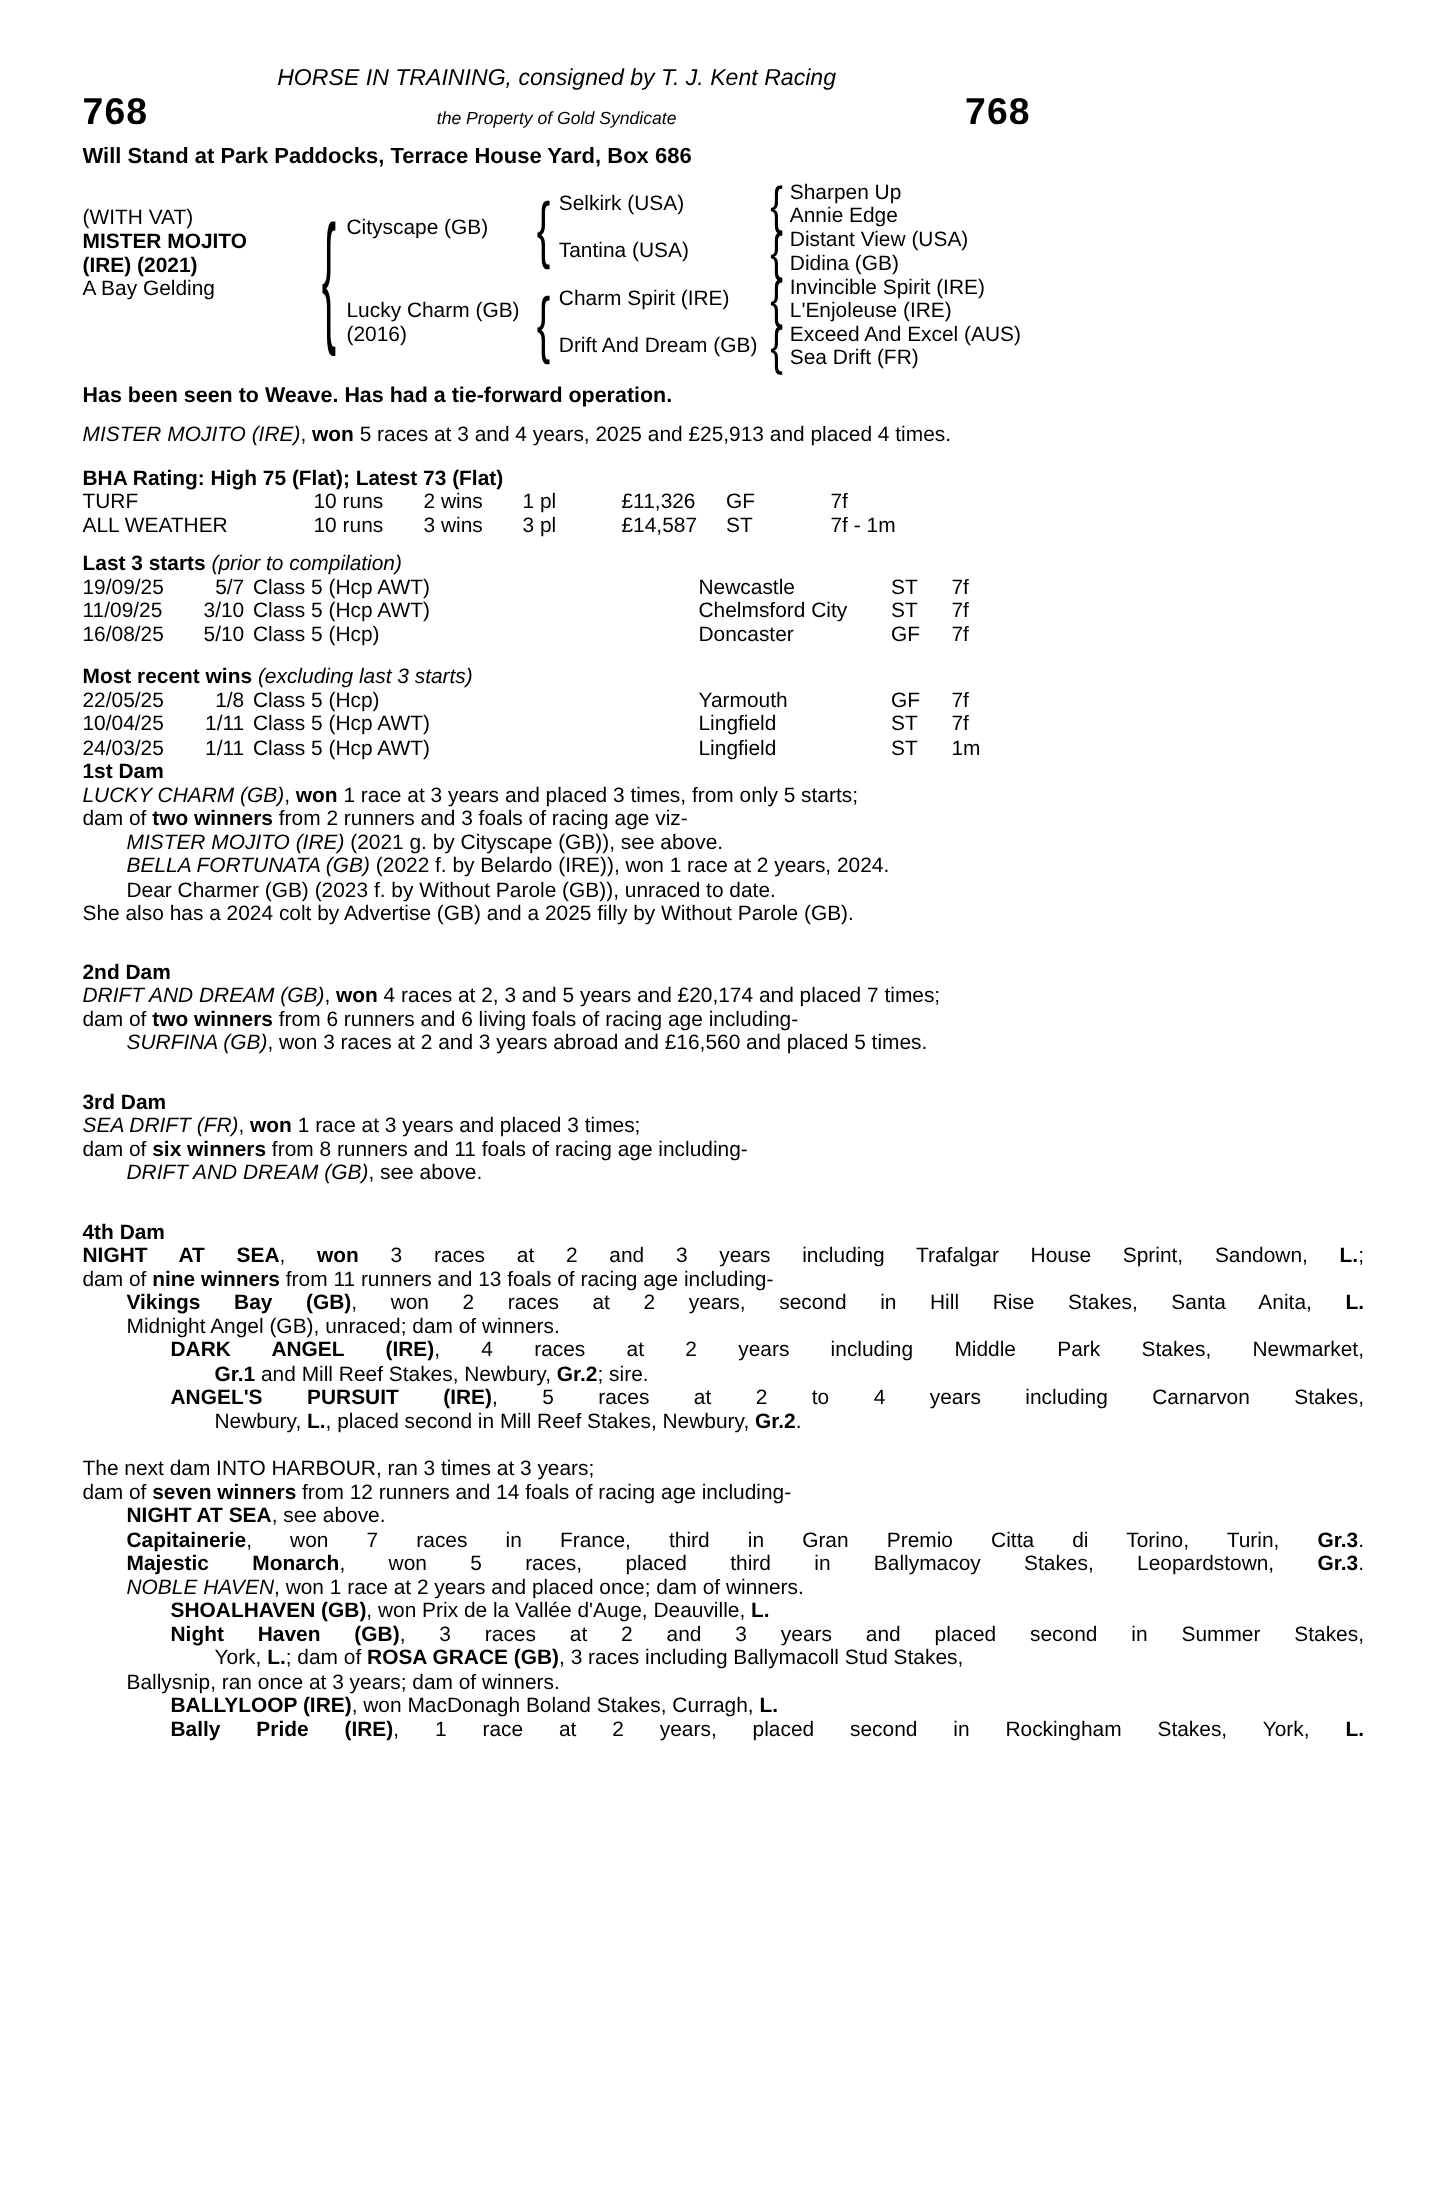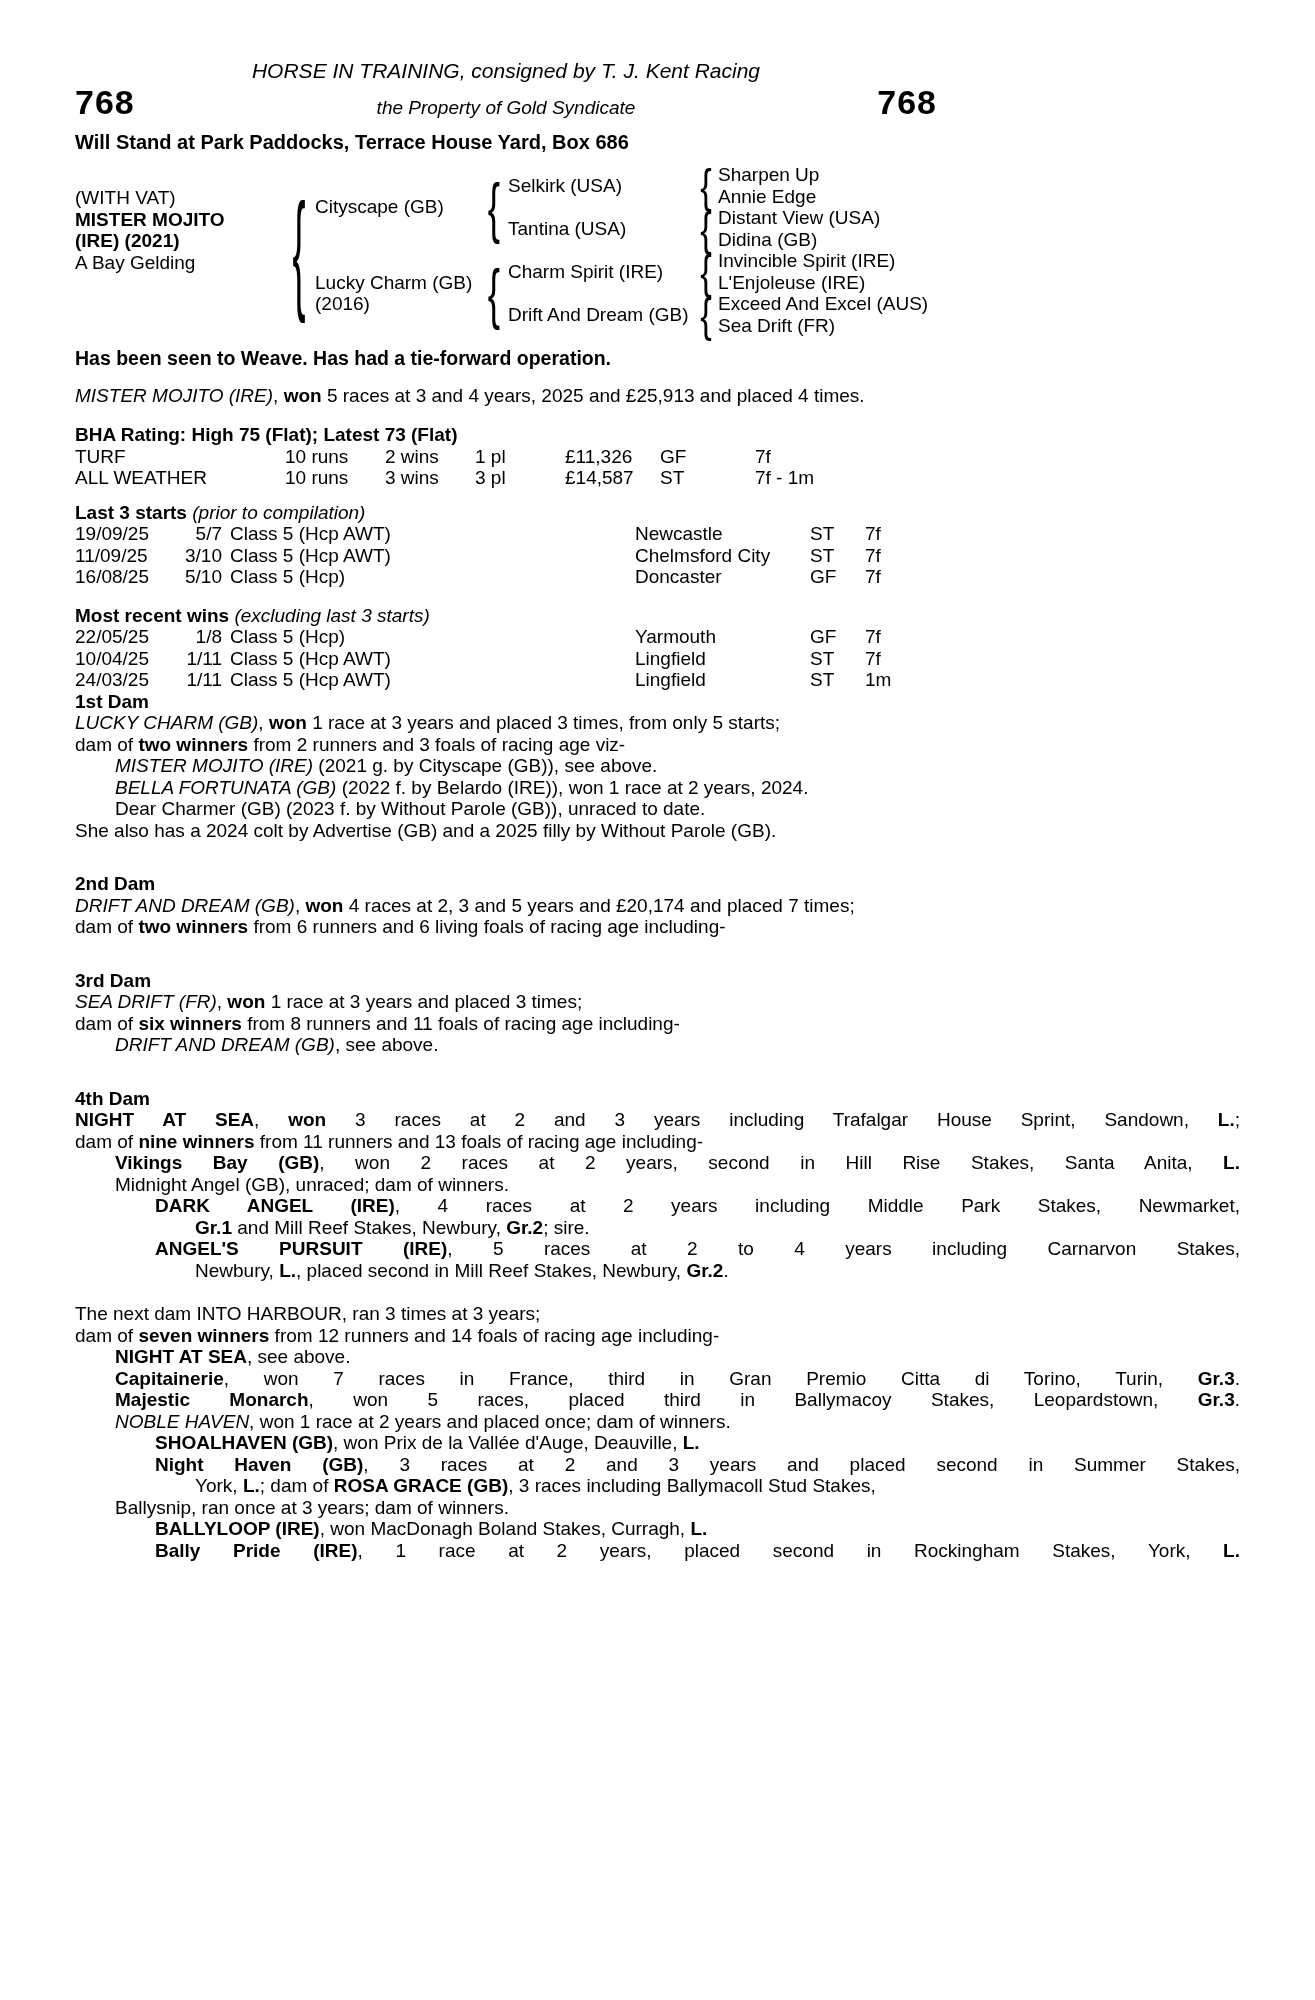--- a/index.html
+++ b/index.html
@@ -18,7 +18,7 @@
   .consign-line { text-align: center; font-style: italic; font-size: 21px; }
   .lot-row { display: flex; justify-content: space-between; align-items: baseline; margin-top: 3px; }
   .lot { font-size: 34px; font-weight: bold; line-height: 34px; letter-spacing: 1px; }
-  .property { font-style: italic; font-size: 19px; }
+  .property { font-style: italic; font-size: 16px; }
   .stand-line { font-weight: bold; font-size: 20px; margin-top: 13px; }
 
   

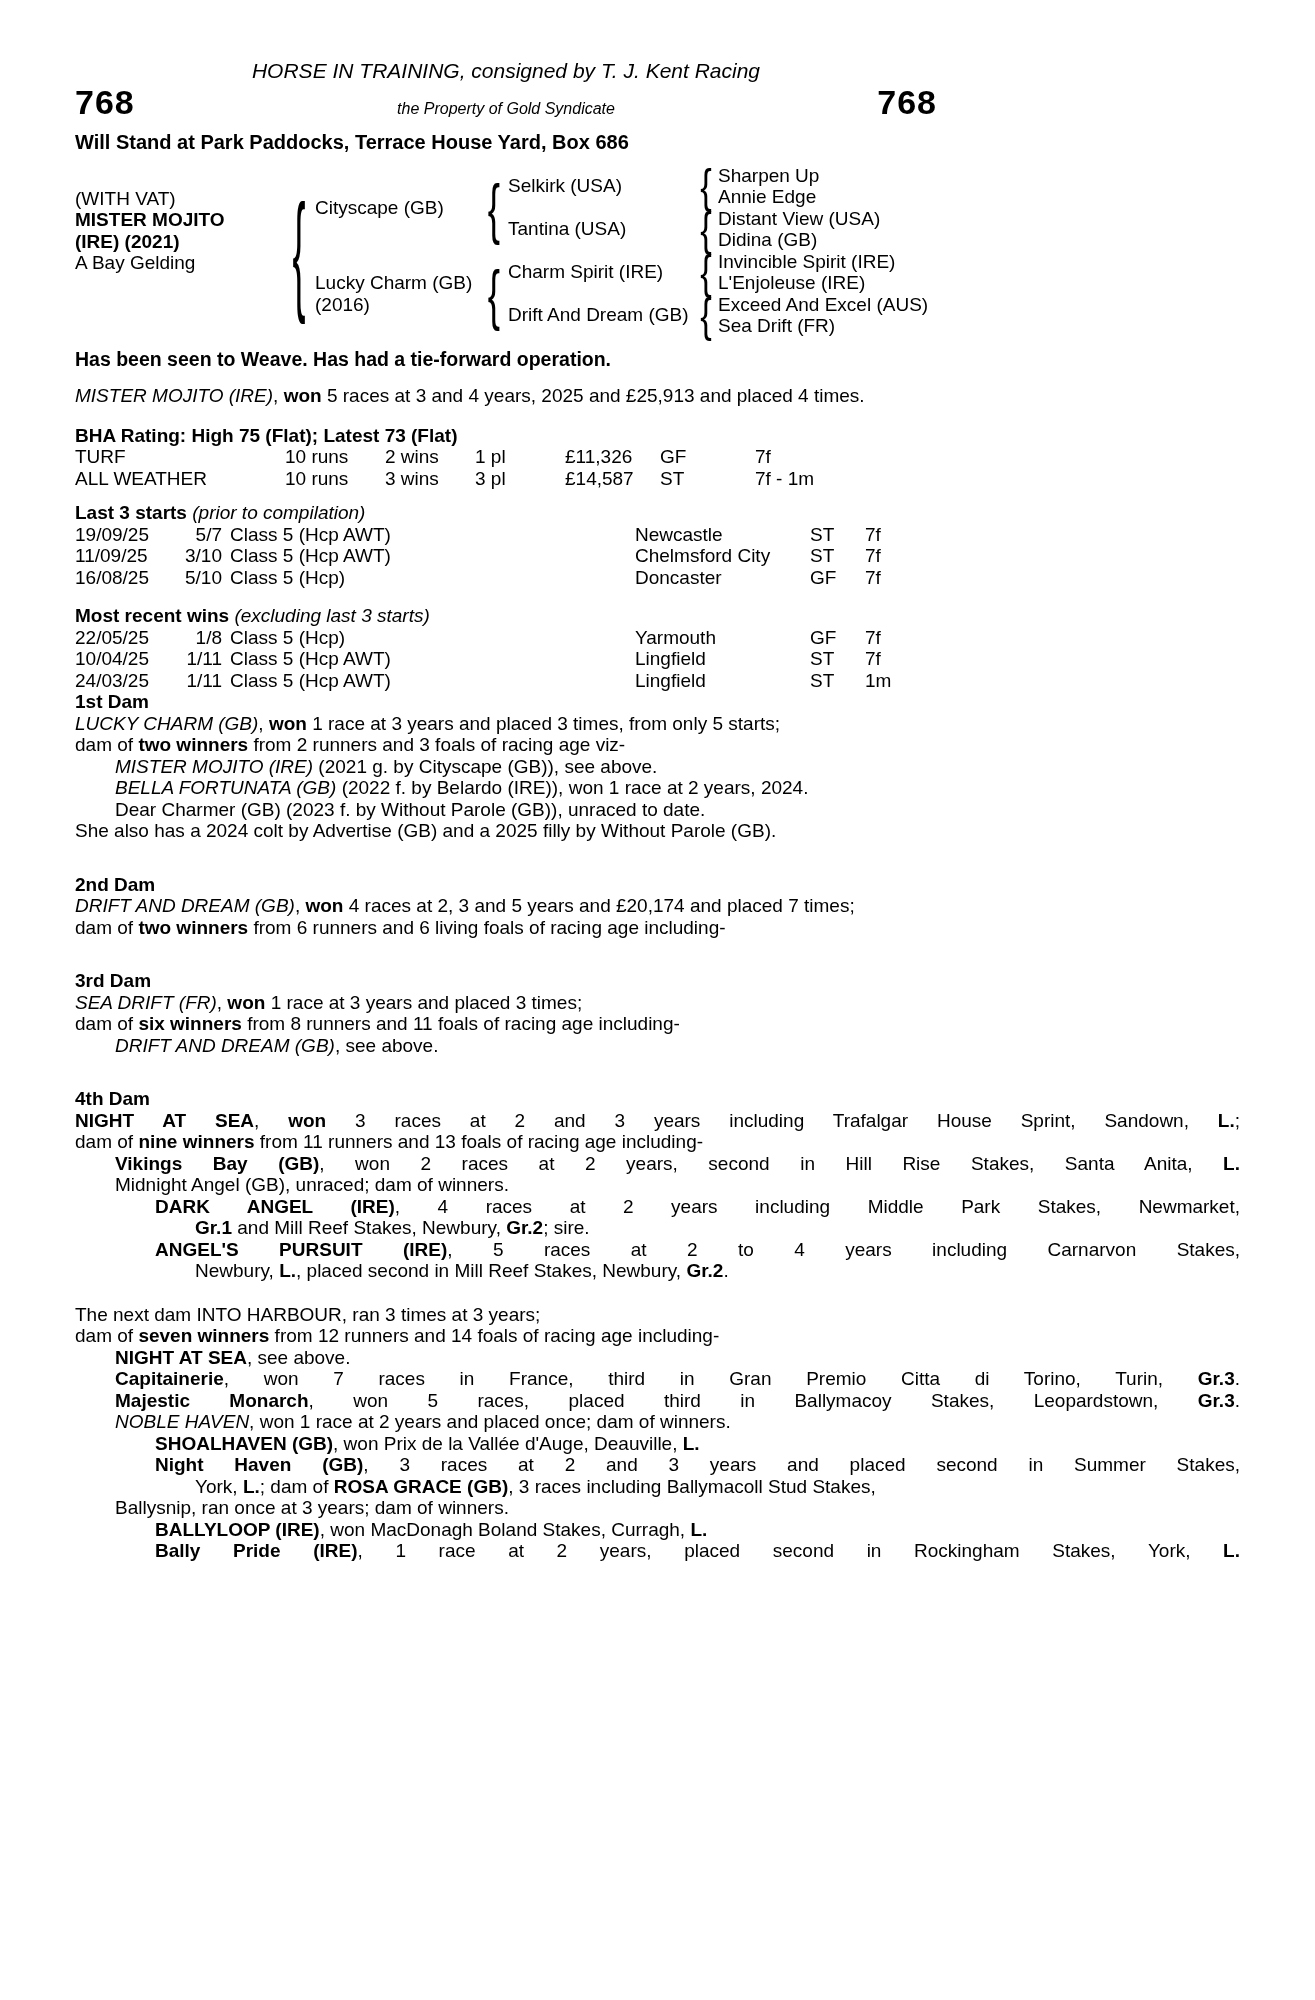--- a/index.html
+++ b/index.html
@@ -217,6 +217,7 @@
           <div class="dam-heading">2nd Dam</div>
           <div class="line ind0"><span class="i">DRIFT AND DREAM (GB)</span><span>, </span><span class="b">won</span><span> 4 races at 2, 3 and 5 years and £20,174 and placed 7 times;</span></div>
           <div class="line ind0"><span>dam of </span><span class="b">two winners</span><span> from 6 runners and 6 living foals of racing age including-</span></div>
+          <div class="line ind1"><span class="i">SURFINA (GB)</span><span>, won 3 races at 2 and 3 years abroad and £16,560 and placed 5 times.</span></div>
         </section>
         <section class="dam-sec sec-2">
           <div class="dam-heading">3rd Dam</div>

